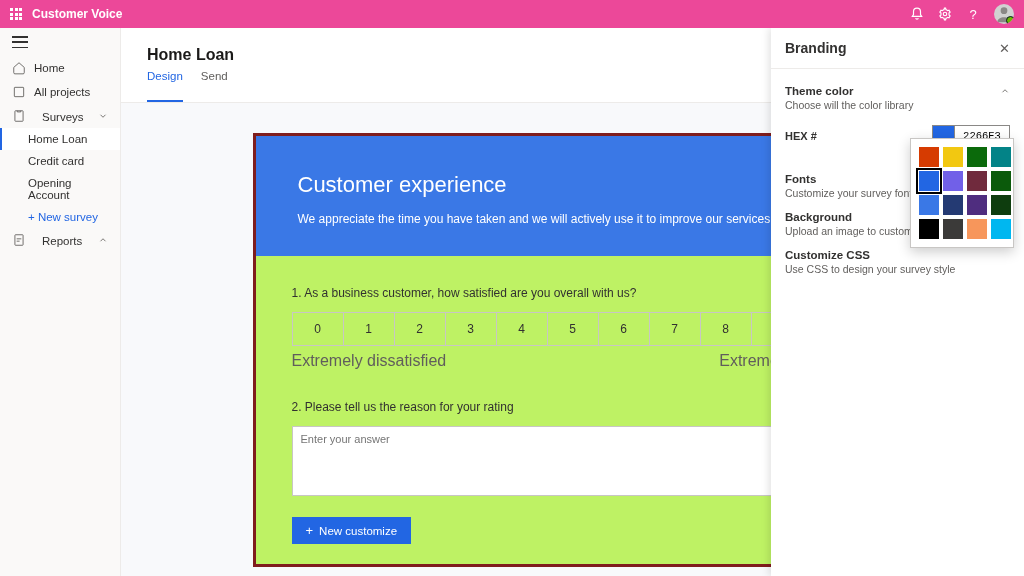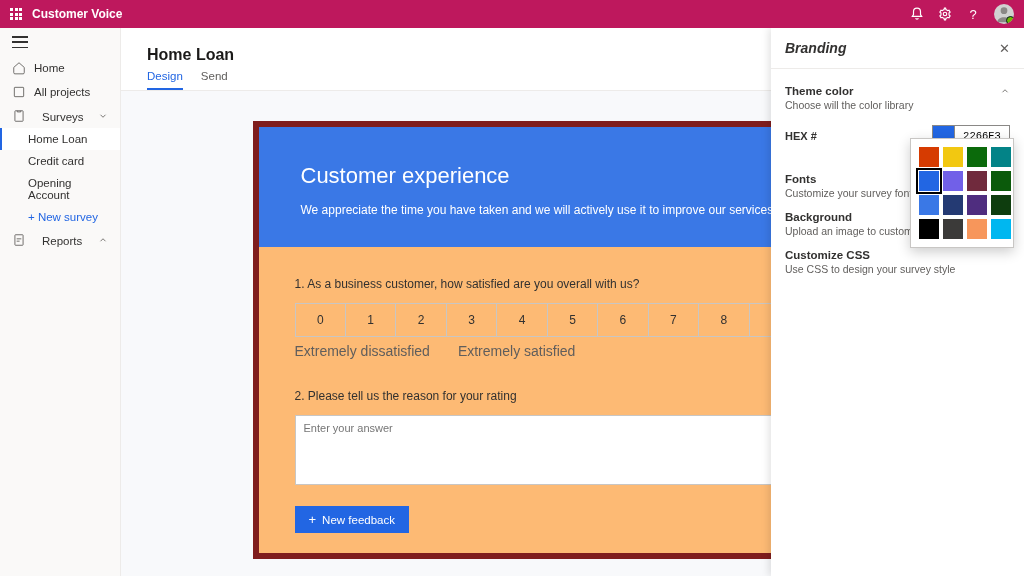--- a/index.html
+++ b/index.html
@@ -4,7 +4,7 @@
 <style>
 * { box-sizing: border-box; margin: 0; padding: 0; }
 html, body { width: 1024px; height: 576px; overflow: hidden; font-family: "Segoe UI", Arial, sans-serif; font-size: 12px; color: #323130; background: #fff; }
-.topbar { height: 28px; background: #be185d; color: #fff; display: flex; align-items: center; padding: 0 10px; justify-content: space-between; gap: 29px; }
+.topbar { height: 28px; background: #ec4899; color: #fff; display: flex; align-items: center; padding: 0 10px; justify-content: space-between; gap: 29px; }
 .topbar-left { display: flex; align-items: center; gap: 10px; }
 .topbar-right { display: flex; align-items: center; gap: 14px; }
 .waffle { display: grid; grid-template-columns: repeat(3,3px); grid-auto-rows: 3px; gap: 1.5px; }

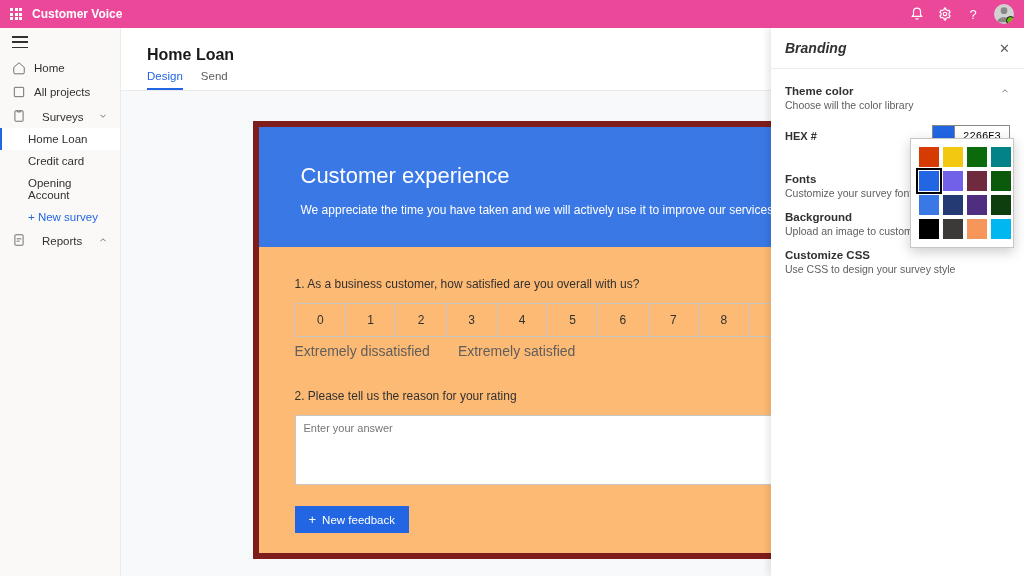--- a/index.html
+++ b/index.html
@@ -54,7 +54,7 @@
 
 .panel { position:absolute; top:0; right:0; width:253px; height:100%; background:#fff; box-shadow:-2px 0 8px rgba(0,0,0,.12); display:flex; flex-direction:column; }
 .panel-head { display:flex; align-items:center; justify-content:space-between; padding:12px 14px; }
-.panel-title { font-size:14px; font-weight:600;font-style:italic; }
+.panel-title { font-size:14px; font-weight:600; }
 .close-x { cursor:pointer; color:#605e5c; font-size:13px; }
 .panel-sep { height:1px; background:#edebe9; }
 .panel-section { padding:10px 14px 2px; }

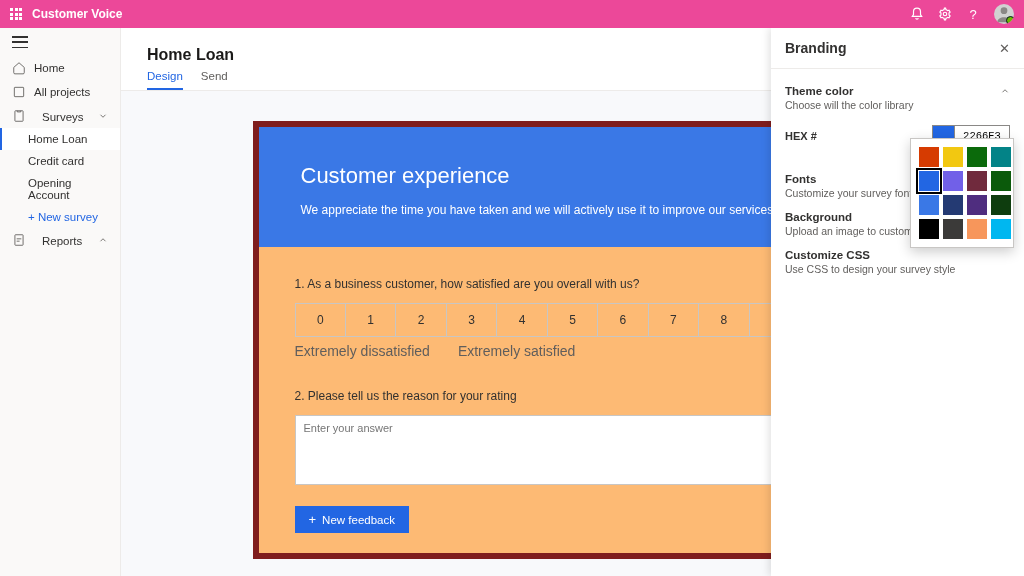--- a/index.html
+++ b/index.html
@@ -34,7 +34,7 @@
 .page-head { padding: 18px 26px 0; background:#fff; border-bottom:1px solid #edebe9; }
 .page-title { font-size:16px; font-weight:600; color:#1b1a19; }
 .tabs { display:flex; gap:18px; margin-top:6px; font-size:11.5px; }
-.tab { padding-bottom:6px; cursor:pointer; color:#605e5c; }
+.tab { padding-bottom:18px; cursor:pointer; color:#605e5c; }
 .tab.active { color:#2266e3; border-bottom:2px solid #2266e3; font-weight:400; }
 
 .canvas-wrap { padding: 30px 10px 0 10px; display:flex; justify-content:center; }

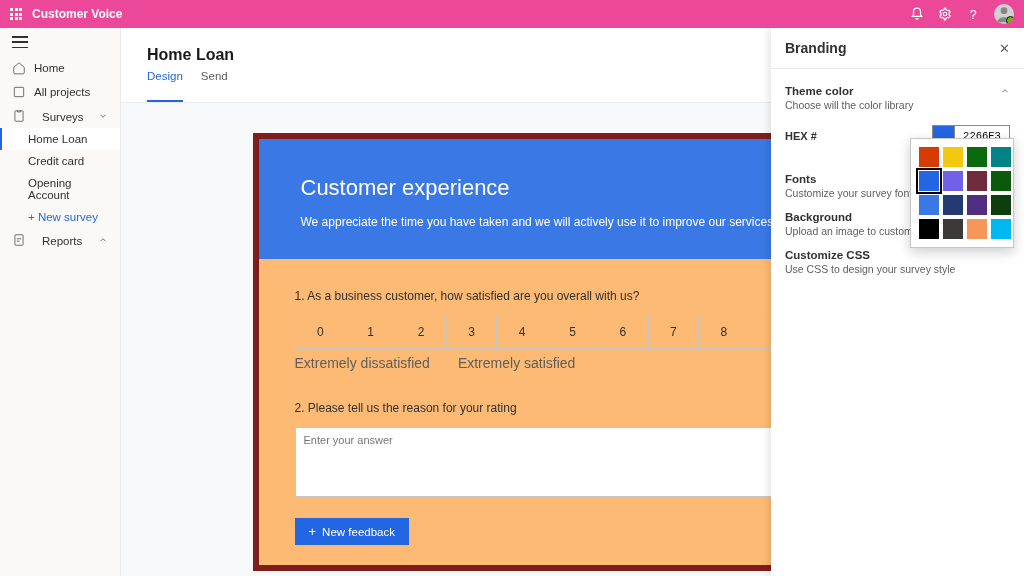--- a/index.html
+++ b/index.html
@@ -38,7 +38,7 @@
 .tab.active { color:#2266e3; border-bottom:2px solid #2266e3; font-weight:400; }
 
 .canvas-wrap { padding: 30px 10px 0 10px; display:flex; justify-content:center; }
-.survey-card { width: 640px; background:#fdba74; border:6px solid #7f1d1d; }
+.survey-card { width: 640px; background:#bef264; border:3px solid #7f1d1d; }
 .survey-hero { background:#3a78e6; color:#fff; padding: 36px 42px 30px; }
 .survey-title { font-size:22px; font-weight:300; }
 .survey-sub { margin-top:14px; font-size:12px; font-weight:300; }

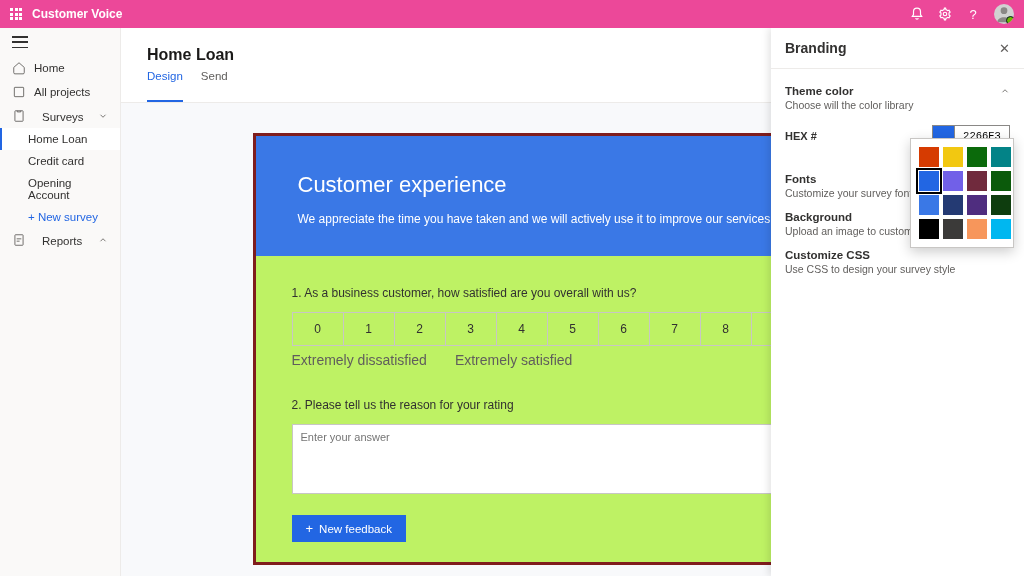--- a/index.html
+++ b/index.html
@@ -47,7 +47,7 @@
 .rating-row { display:flex; border:1px solid #c8c6c4; }
 .rating-cell { flex:1; text-align:center; padding:9px 0; font-size:12px; border-right:1px solid #c8c6c4; cursor:pointer; }
 .rating-cell:last-child { border-right:none; }
-.rating-caps { display:flex; justify-content:flex-start; font-size:14px; color:#605e5c; margin-top:6px;gap:28px; }
+.rating-caps { display:flex; justify-content:space-between; font-size:16px; color:#605e5c; margin-top:6px;gap:28px; }
 .answer-box { width:100%; height:70px; border:1px solid #c8c6c4; padding:6px 8px; font-size:11px; color:#a19f9d; resize:none; font-family:inherit; }
 .new-q-btn { margin-top:18px; background:#2266e3; color:#fff; border:none; padding:7px 14px; font-size:11.5px; cursor:pointer; display:inline-flex; align-items:center; gap:6px; }
 .plus { font-size:13px; line-height:1; }

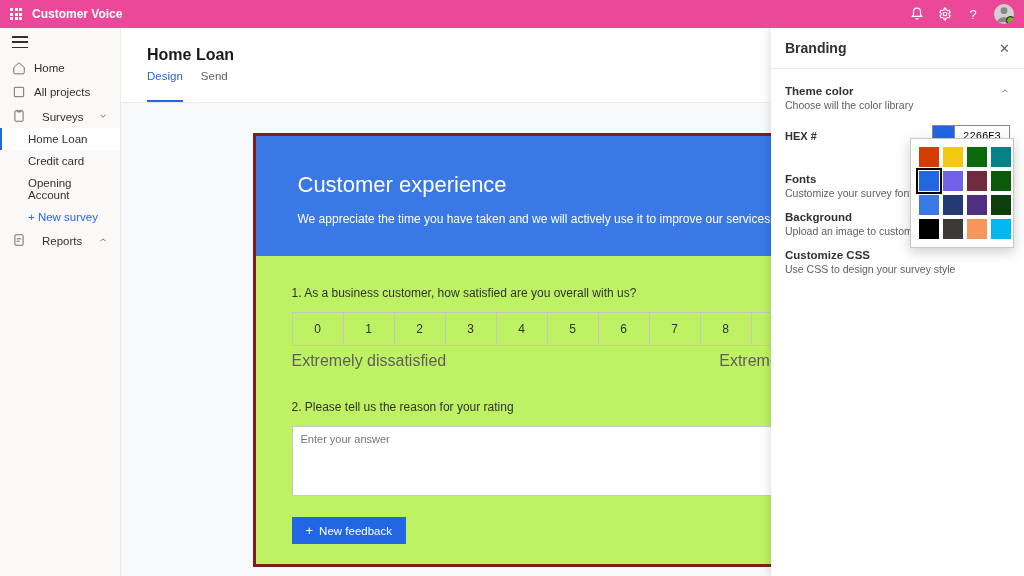--- a/index.html
+++ b/index.html
@@ -210,7 +210,7 @@
 
           <button class="new-q-btn">
             <span class="plus">+</span>
-            <span>New feedback</span>
+            <span>New customize</span>
           </button>
         </div>
       </div>

